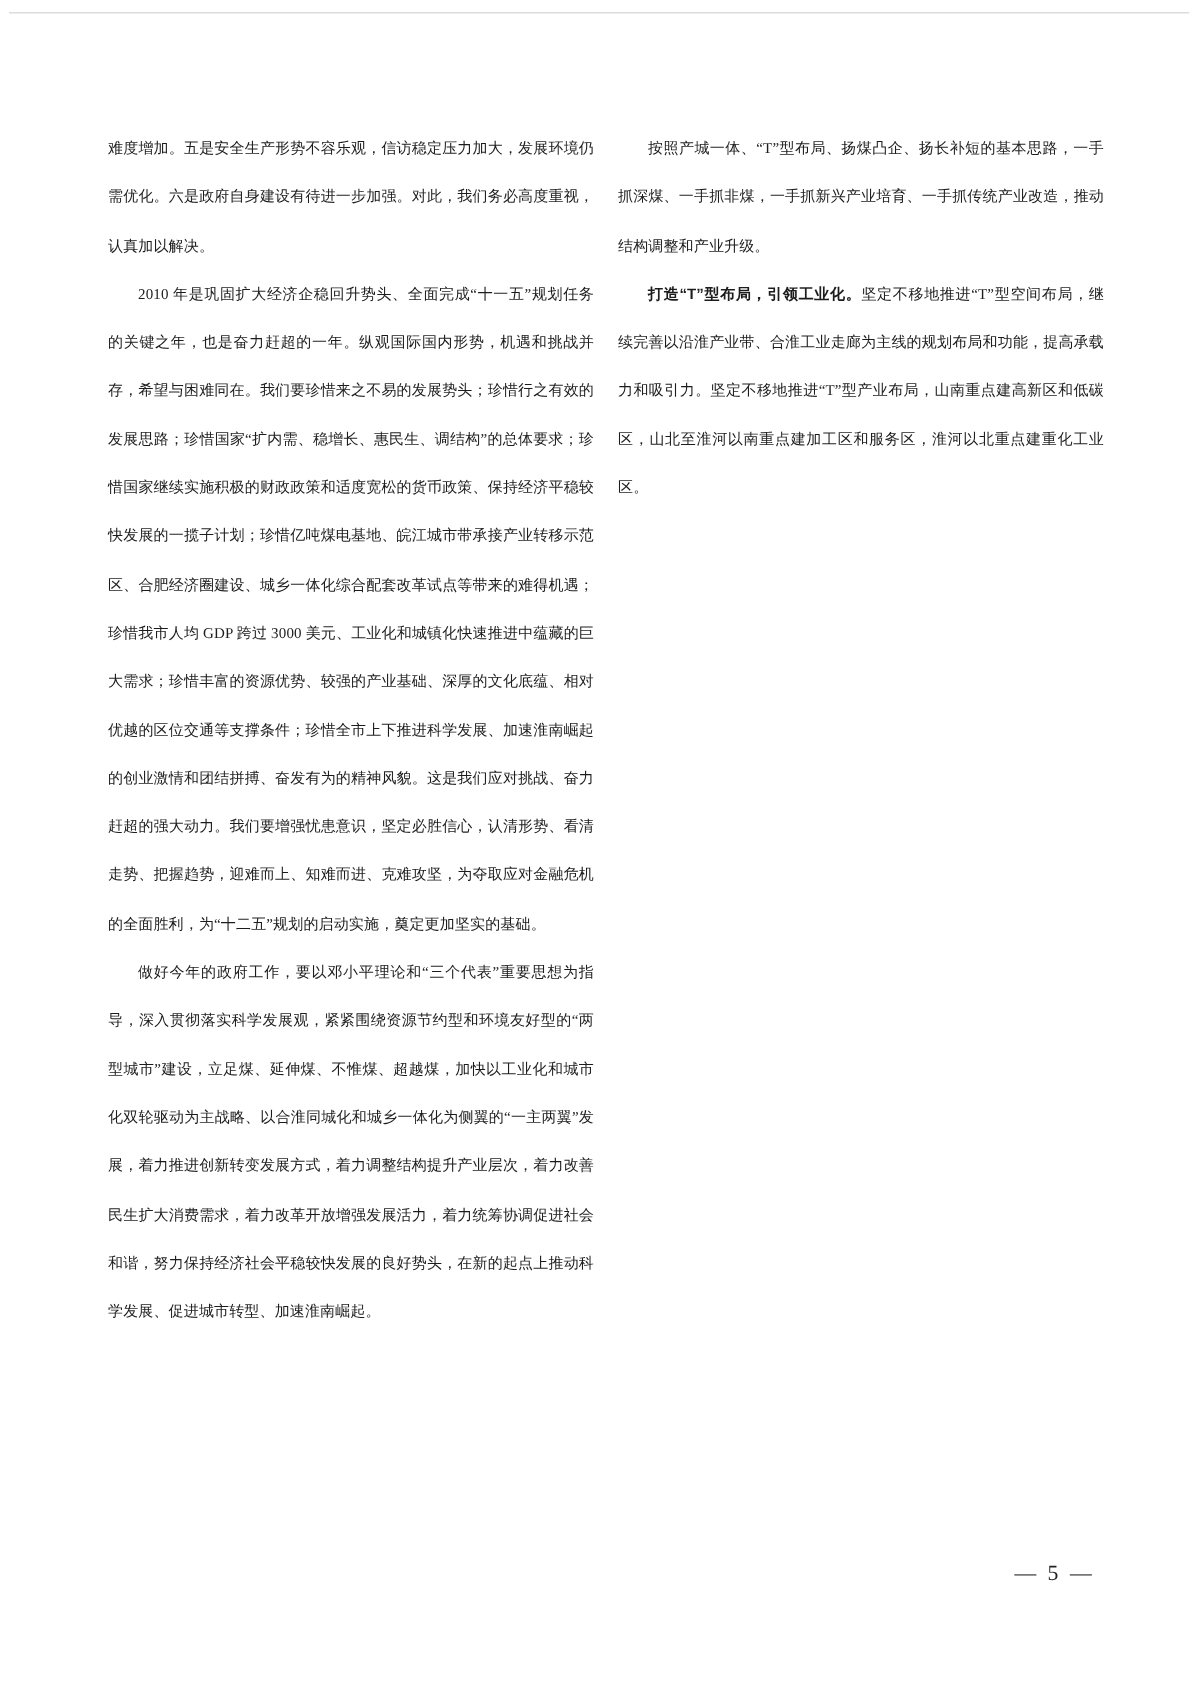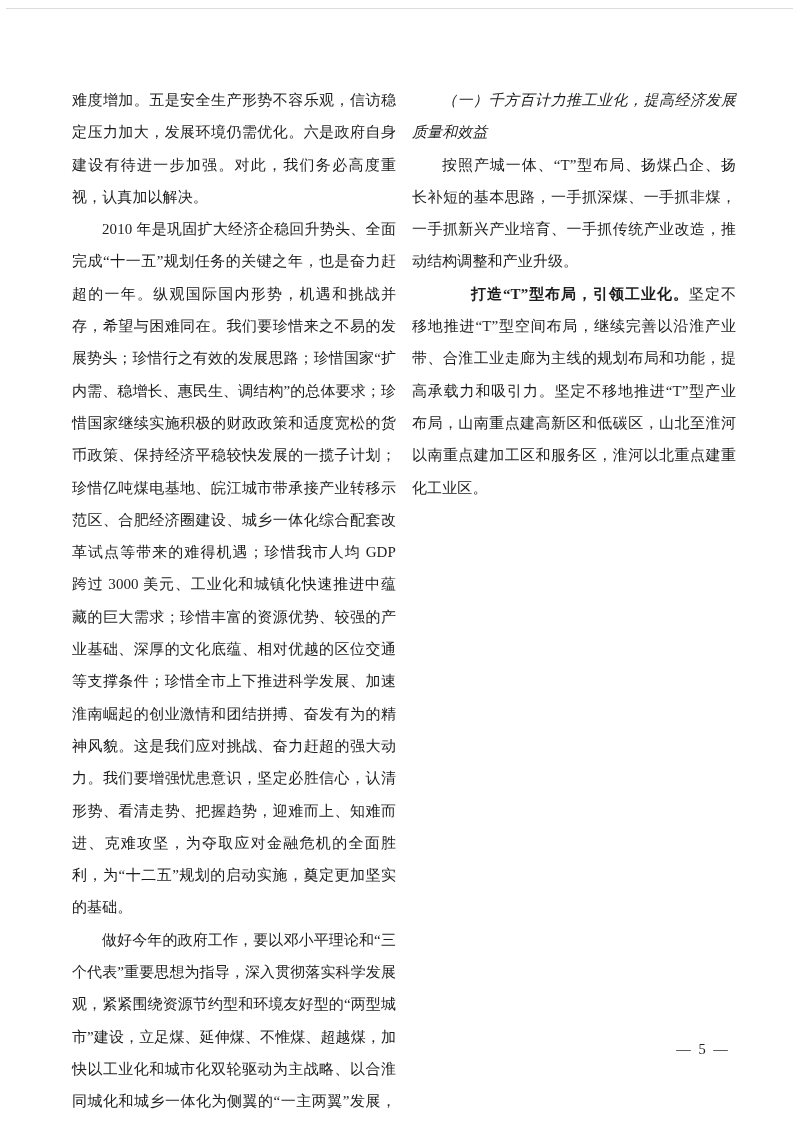--- a/index.html
+++ b/index.html
@@ -38,7 +38,7 @@
   }
   .column p, .column h2 {
     margin: 0;
-    font-size: 15px;
+    font-size: 10px;
     line-height: 32.3px;
     text-align: justify;
     letter-spacing: 0.1px;

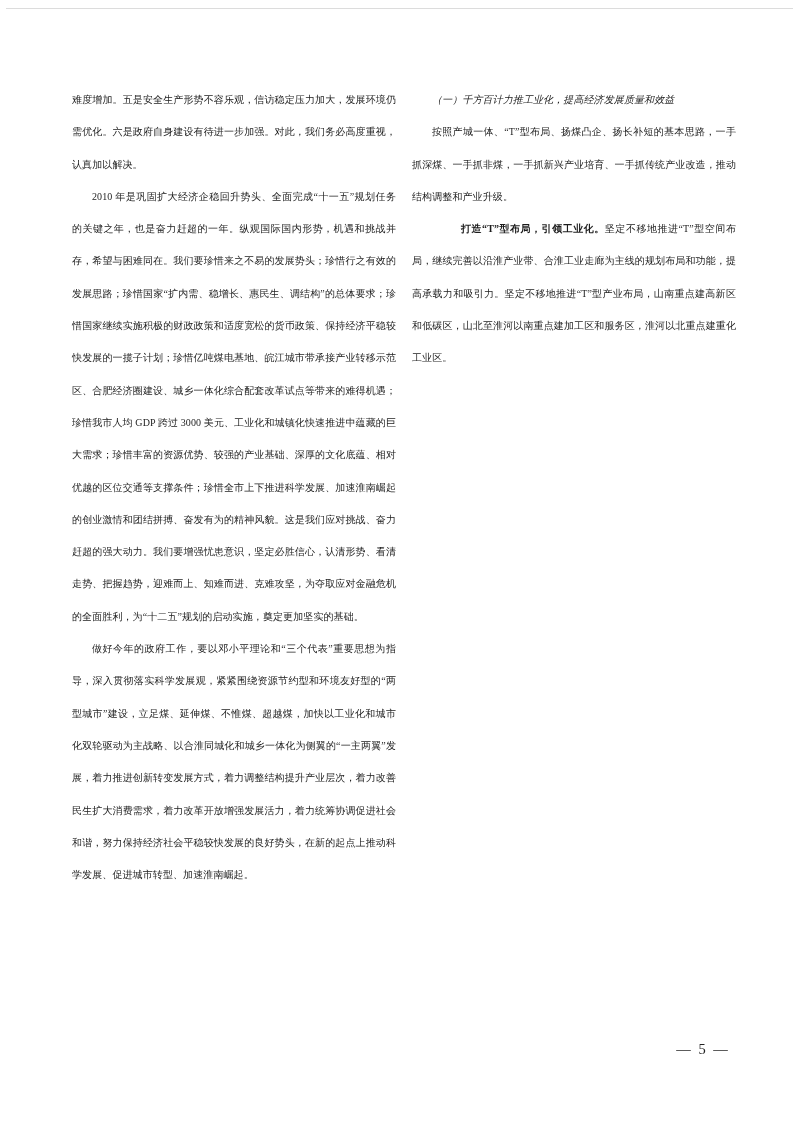--- a/index.html
+++ b/index.html
@@ -93,7 +93,6 @@
     </div>
 
     <div class="column">
-      <p class="kai">（一）千方百计力推工业化，提高经济发展质量和效益</p>
       <p class="body">按照产城一体、“T”型布局、扬煤凸企、扬长补短的基本思路，一手抓深煤、一手抓非煤，一手抓新兴产业培育、一手抓传统产业改造，推动结构调整和产业升级。</p>
       <p class="body"><span class="lead">打造“T”型布局，引领工业化。</span><span>坚定不移地推进“T”型空间布局，继续完善以沿淮产业带、合淮工业走廊为主线的规划布局和功能，提高承载力和吸引力。坚定不移地推进“T”型产业布局，山南重点建高新区和低碳区，山北至淮河以南重点建加工区和服务区，淮河以北重点建重化工业区。</span></p>
 

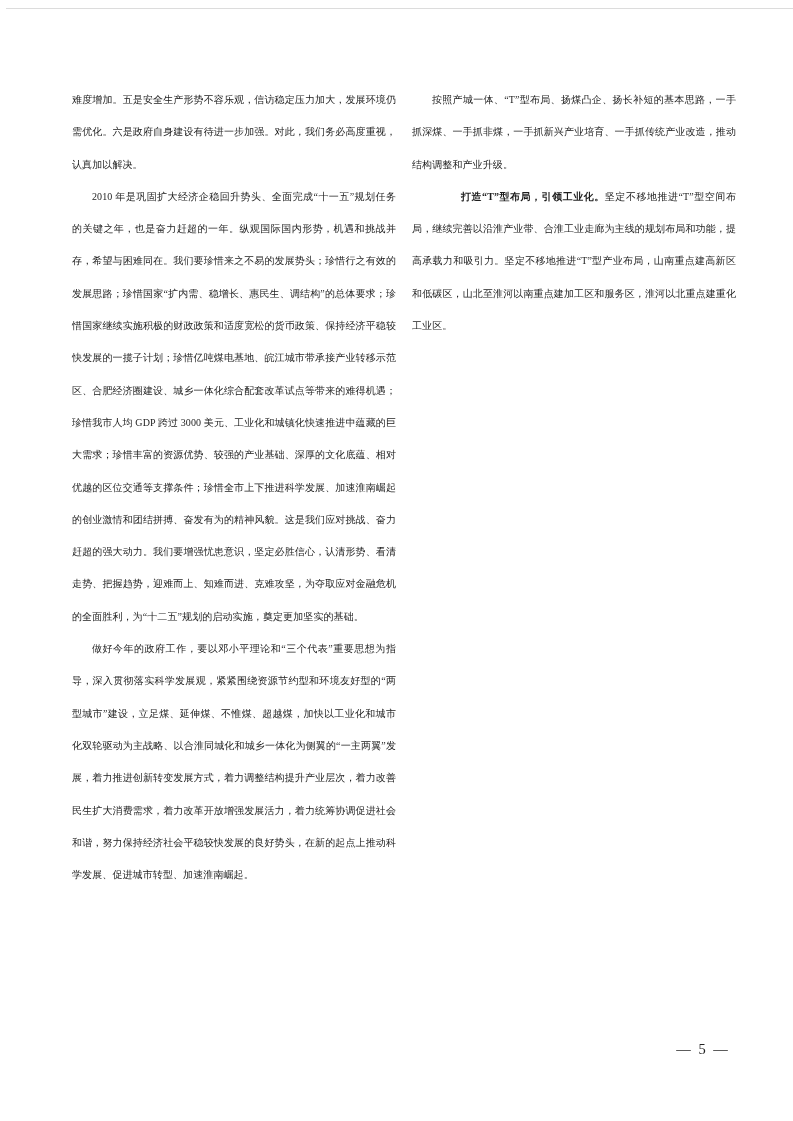--- a/index.html
+++ b/index.html
@@ -63,9 +63,8 @@
     letter-spacing: 1.6px;
   }
   .lead {
-    font-family: Liberation Serif, serif;
+    font-family: Liberation Sans, sans-serif;
     font-weight: bold;
-    margin-left: 29px;
   }
   .page-number {
     position: absolute;

